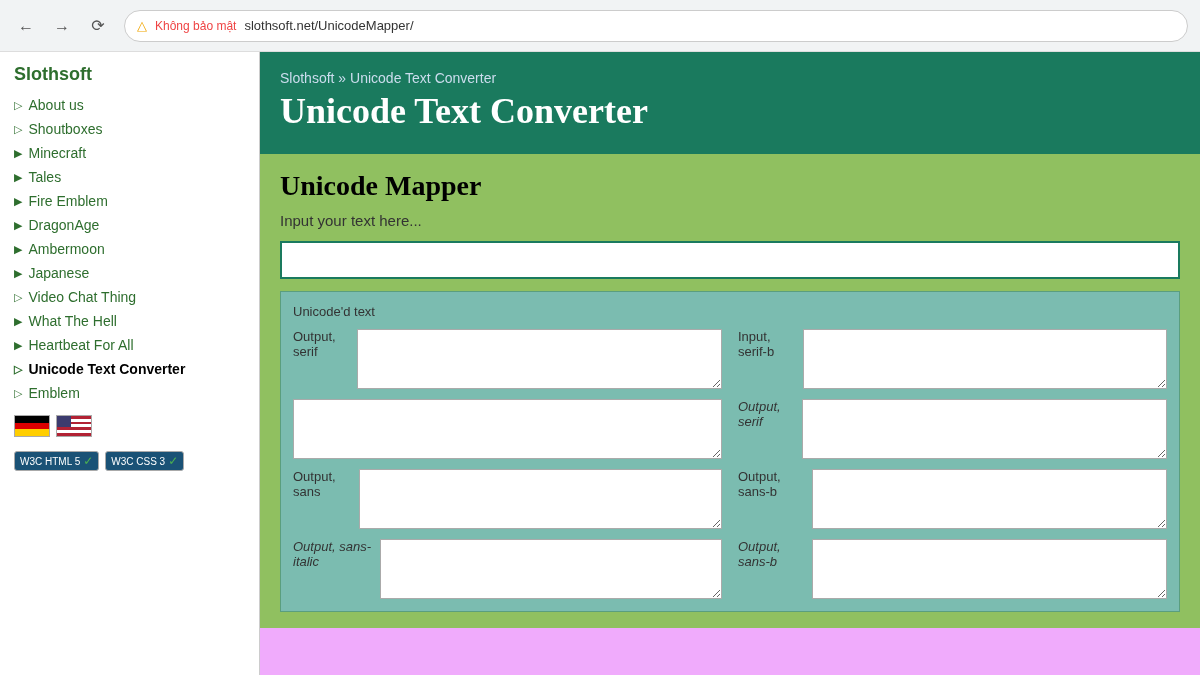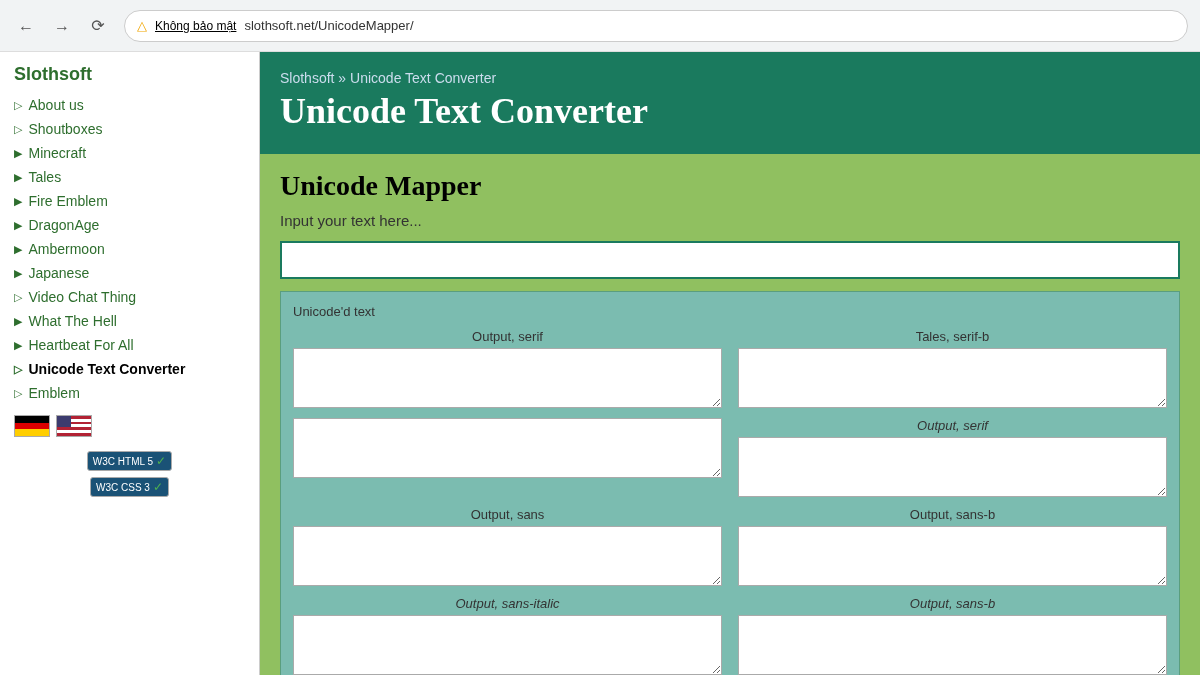--- a/index.html
+++ b/index.html
@@ -29,7 +29,7 @@
       font-size: 13px; color: #333;
     }
     .warning-icon { color: #f0a500; font-size: 13px; }
-    .insecure-text { color: #000000; font-size: 12px; text-decoration: underline; }
+    .insecure-text { color: #ef4444; font-size: 12px; }
     .url-text { color: #333; }
 
     

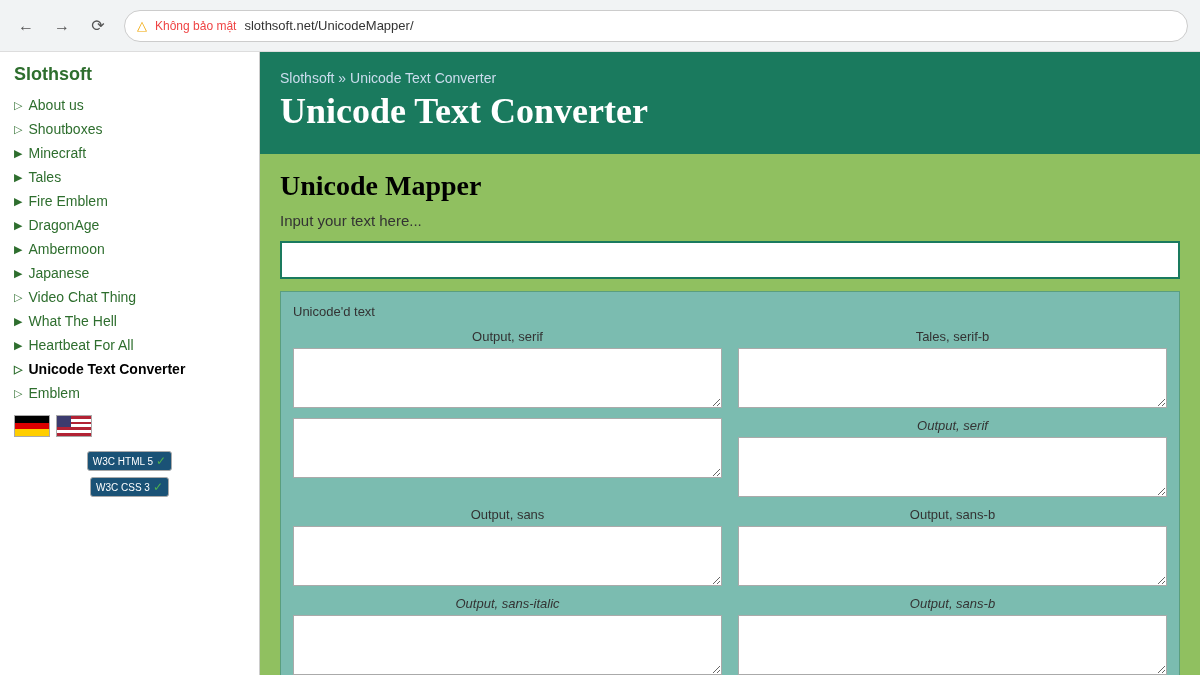--- a/index.html
+++ b/index.html
@@ -187,7 +187,7 @@
       gap: 10px 16px;
     }
 
-    .output-group { display: flex; flex-direction: column; gap: 4px; align-items: center; }
+    .output-group { display: flex; flex-direction: row; gap: 4px; }
     .output-label {
       font-size: 13px;
       color: #333;

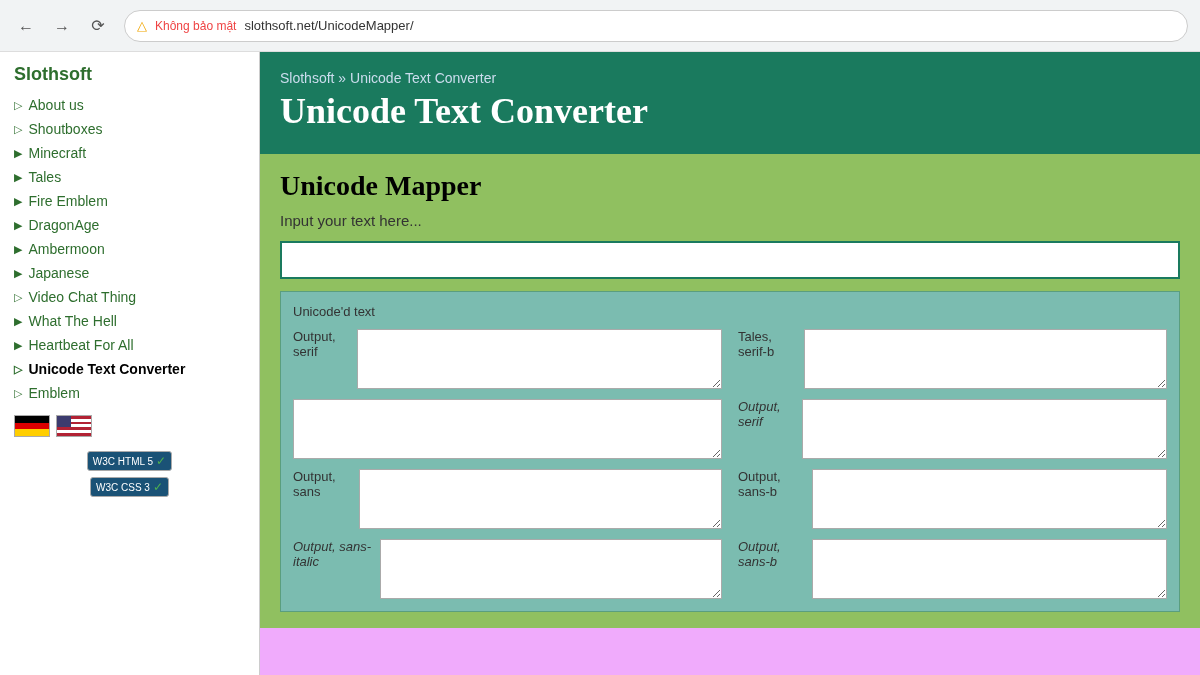--- a/index.html
+++ b/index.html
@@ -317,7 +317,7 @@
               <textarea class="output-textarea" style=""></textarea>
             </div>
             <div class="output-group">
-              <div class="output-label">Tales, serif-b</div>
+              <div class="output-label">Input, serif-b</div>
               <textarea class="output-textarea" style=""></textarea>
             </div>
             <div class="output-group">

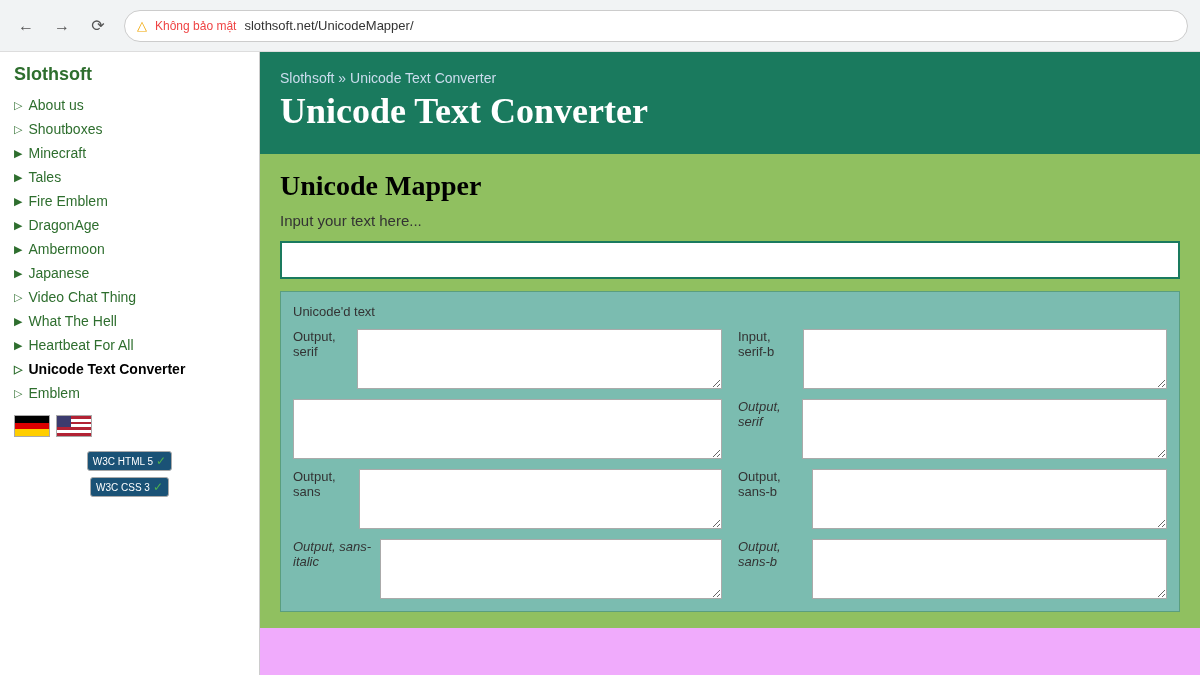--- a/index.html
+++ b/index.html
@@ -98,8 +98,7 @@
       display: flex;
       gap: 6px;
       padding: 4px 14px 10px 14px;
-      align-items: center;
-      flex-direction: column;
+      align-items: flex-end;
     }
     .validator-badge {
       background: #1a5276;

